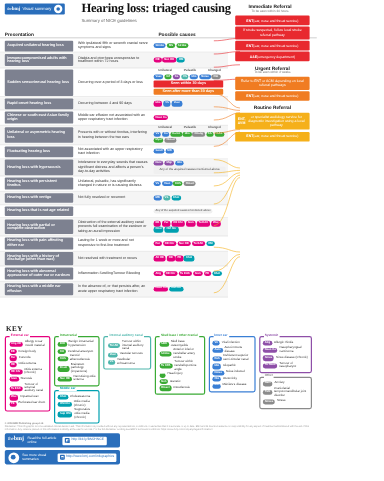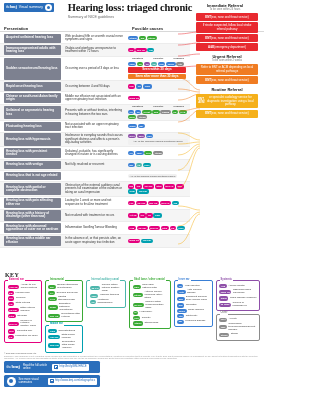--- a/index.html
+++ b/index.html
@@ -114,7 +114,7 @@
       <span class="eye"></span>
     </div>
     <div class="title-wrap">
-      <div class="title">Hearing loss: triaged chronic</div>
+      <div class="title">Hearing loss: triaged causing</div>
       <div class="subtitle">Summary of NICE guidelines</div>
     </div>
   </div>

